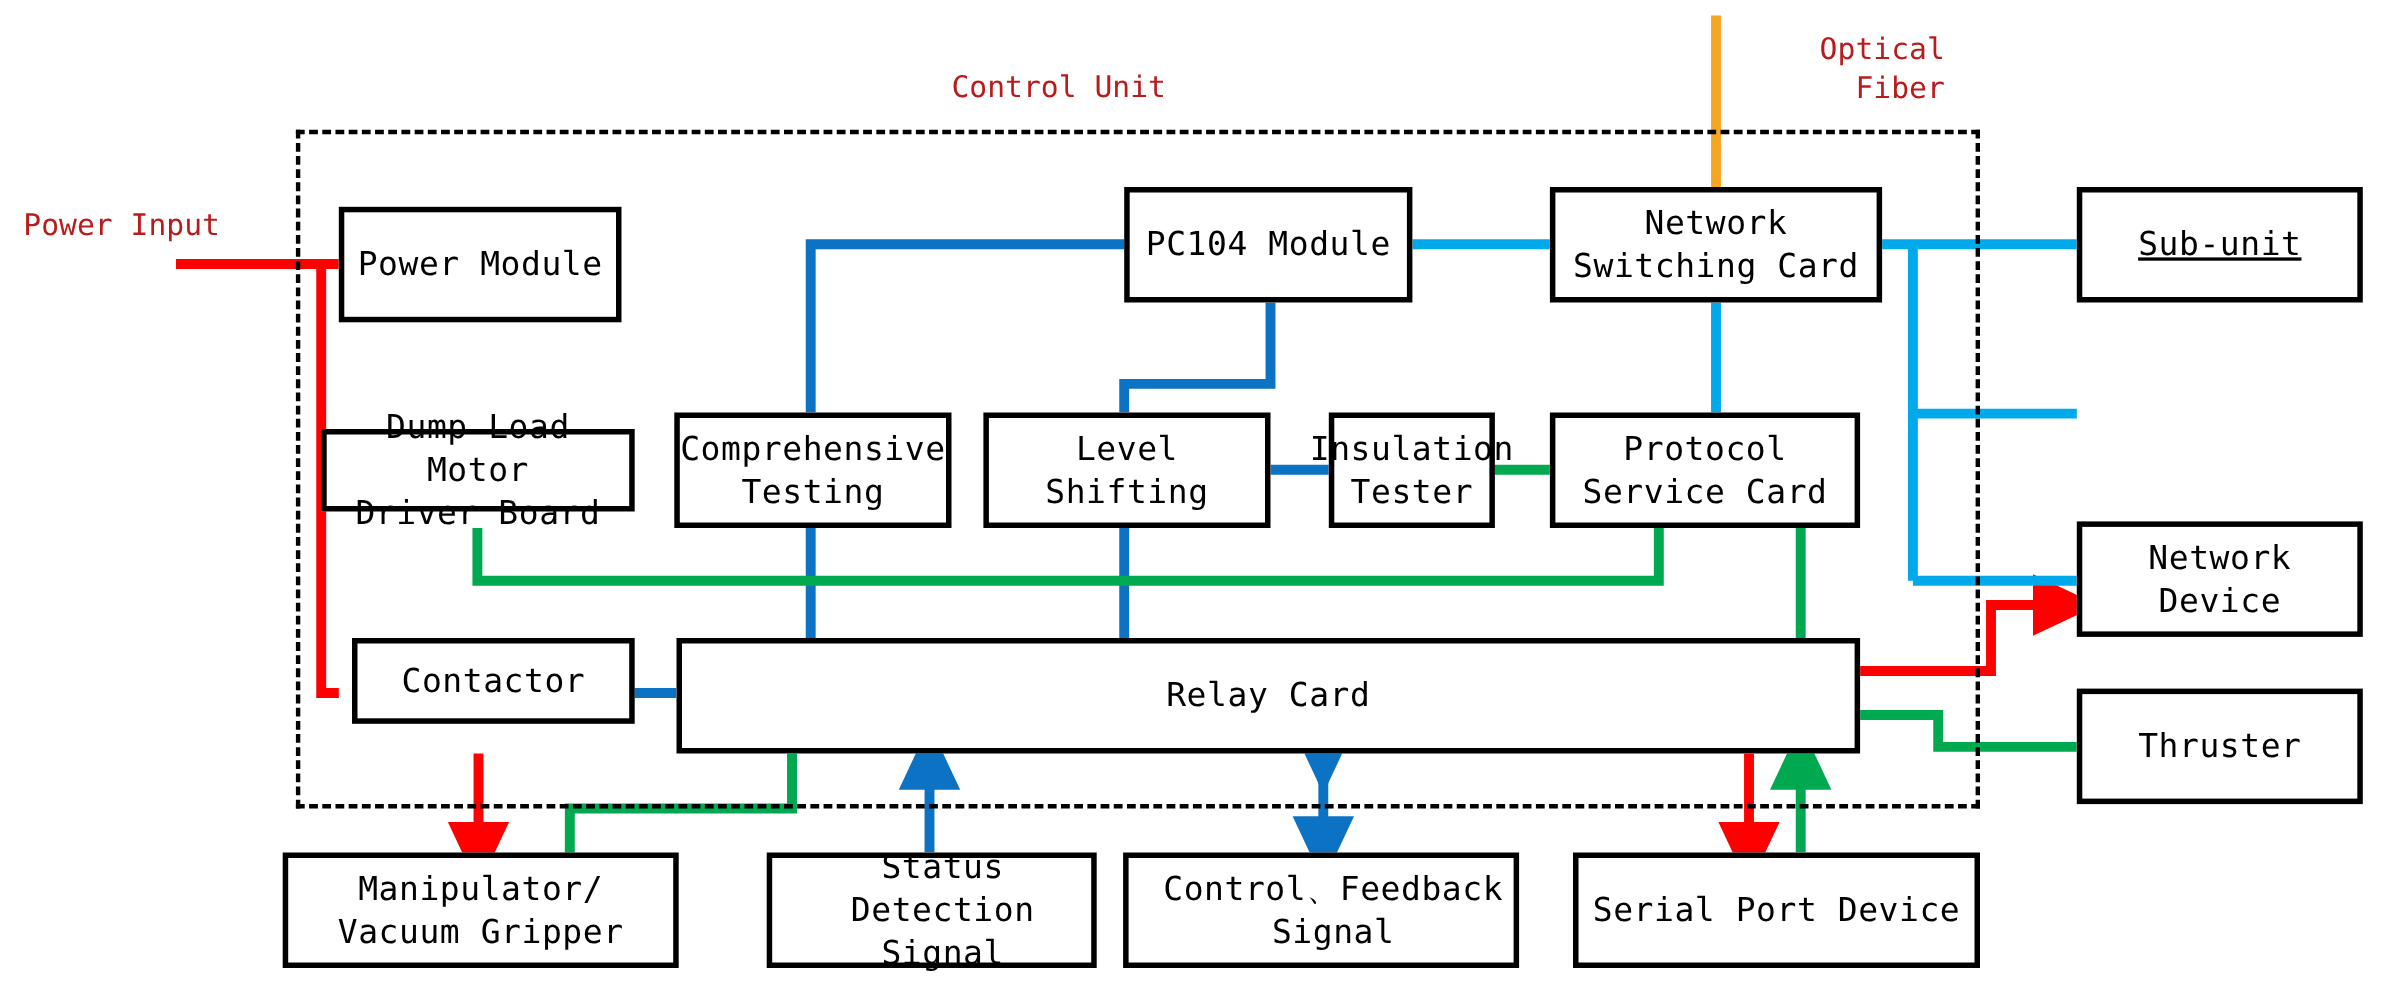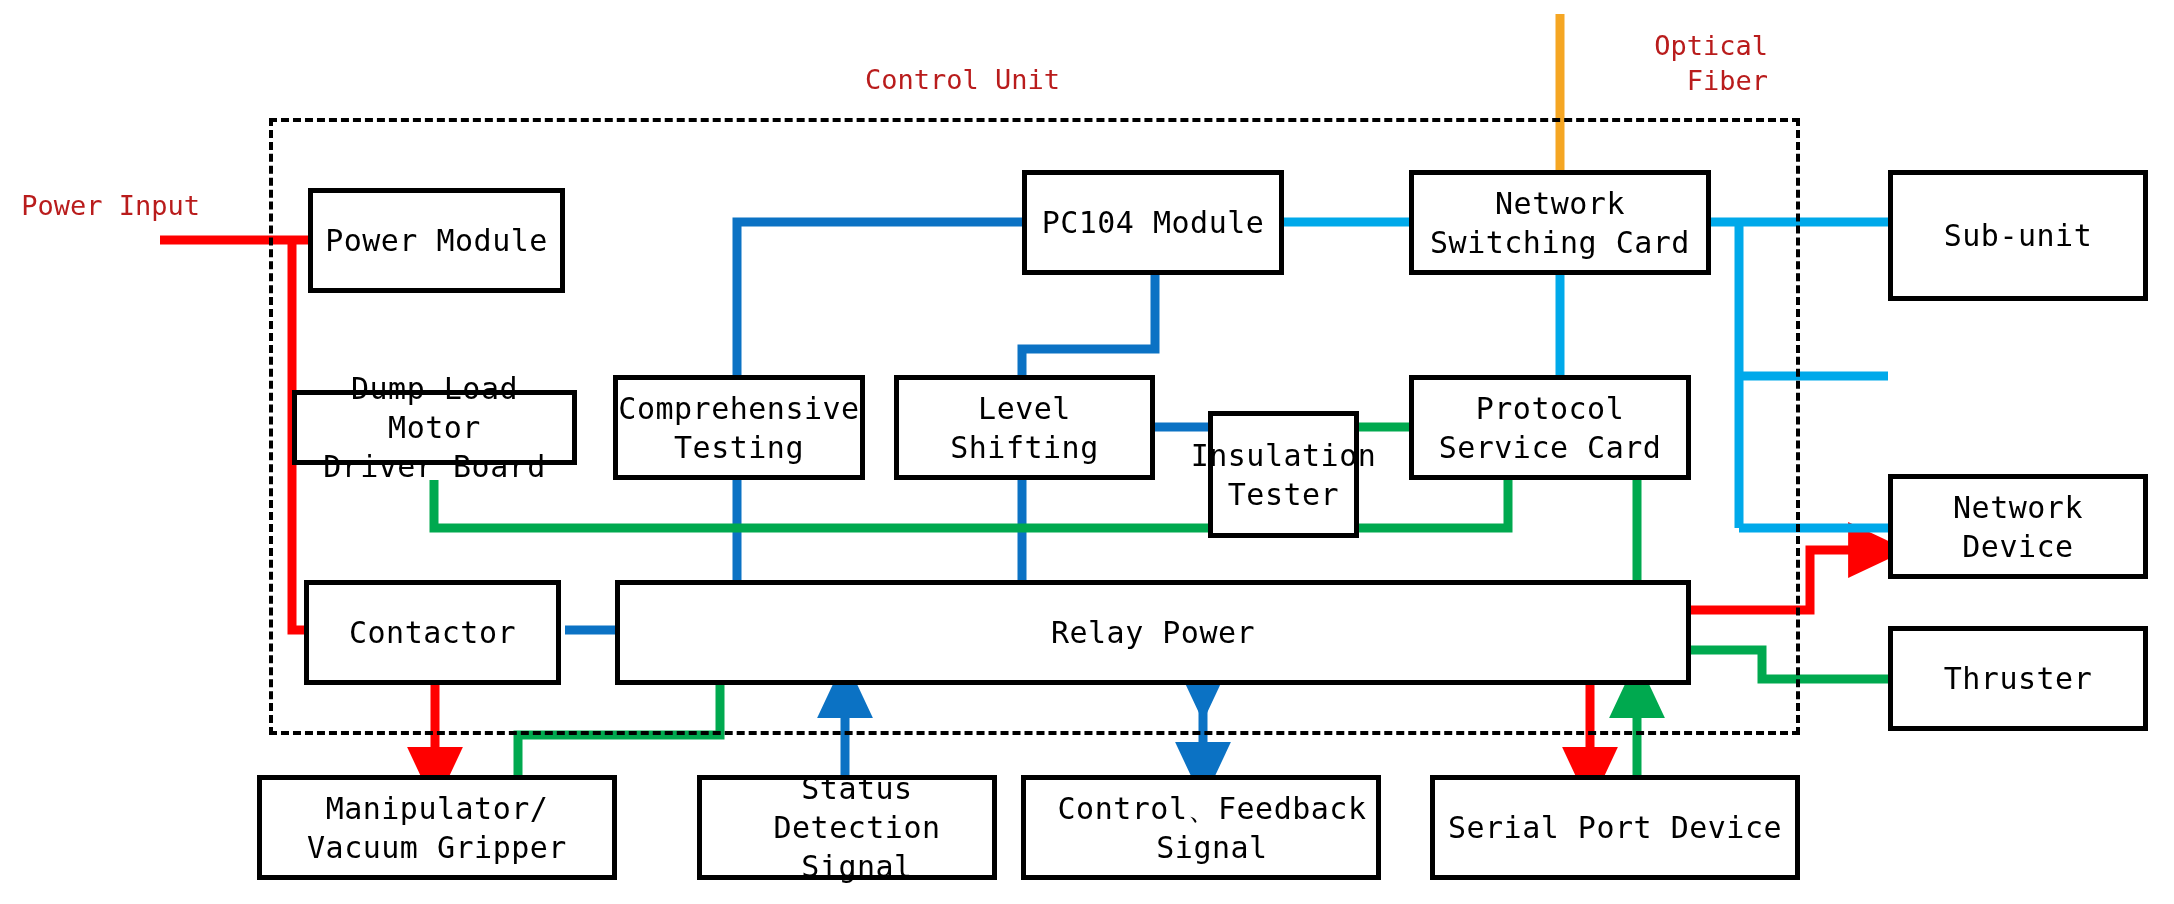--- a/index.html
+++ b/index.html
@@ -163,7 +163,7 @@
 
   <div class="node" style="left:615px; top:580px; width:1076px; height:105px;">Relay Power</div>
 
-  <div class="node" style="left:1888px; top:170px; width:260px; height:131px;">Sub-unit</div>
+  <div class="node" style="left:1888px; top:170px; width:260px; height:105px;text-decoration:underline;">Sub-unit</div>
 
 
   <div class="node" style="left:1888px; top:474px; width:260px; height:105px;">Network

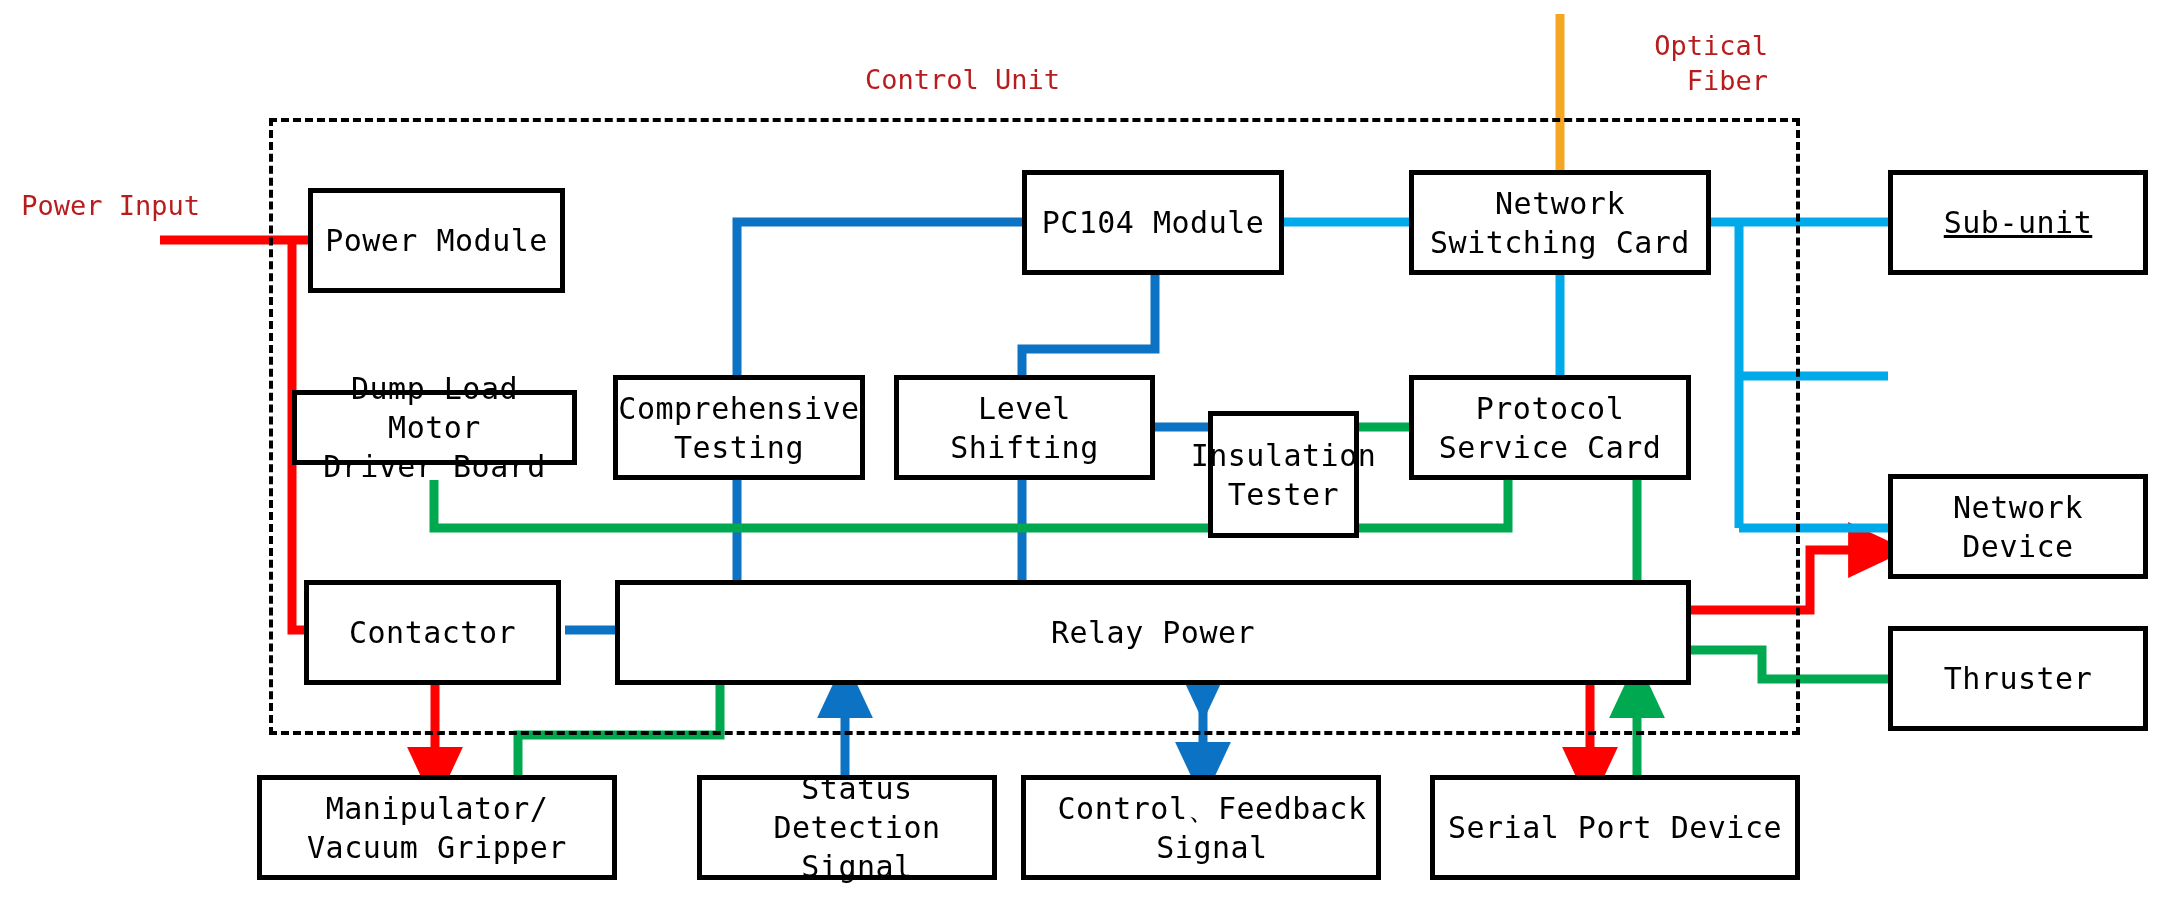--- a/index.html
+++ b/index.html
@@ -153,7 +153,7 @@
   <div class="node" style="left:894px; top:375px; width:261px; height:105px;">Level
 Shifting</div>
 
-  <div class="node" style="left:1208px; top:375px; width:151px; height:127px;margin-top:36px;">Insulation
+  <div class="node" style="left:1208px; top:375px; width:151px; height:105px;">Insulation
 Tester</div>
 
   <div class="node" style="left:1409px; top:375px; width:282px; height:105px;">Protocol

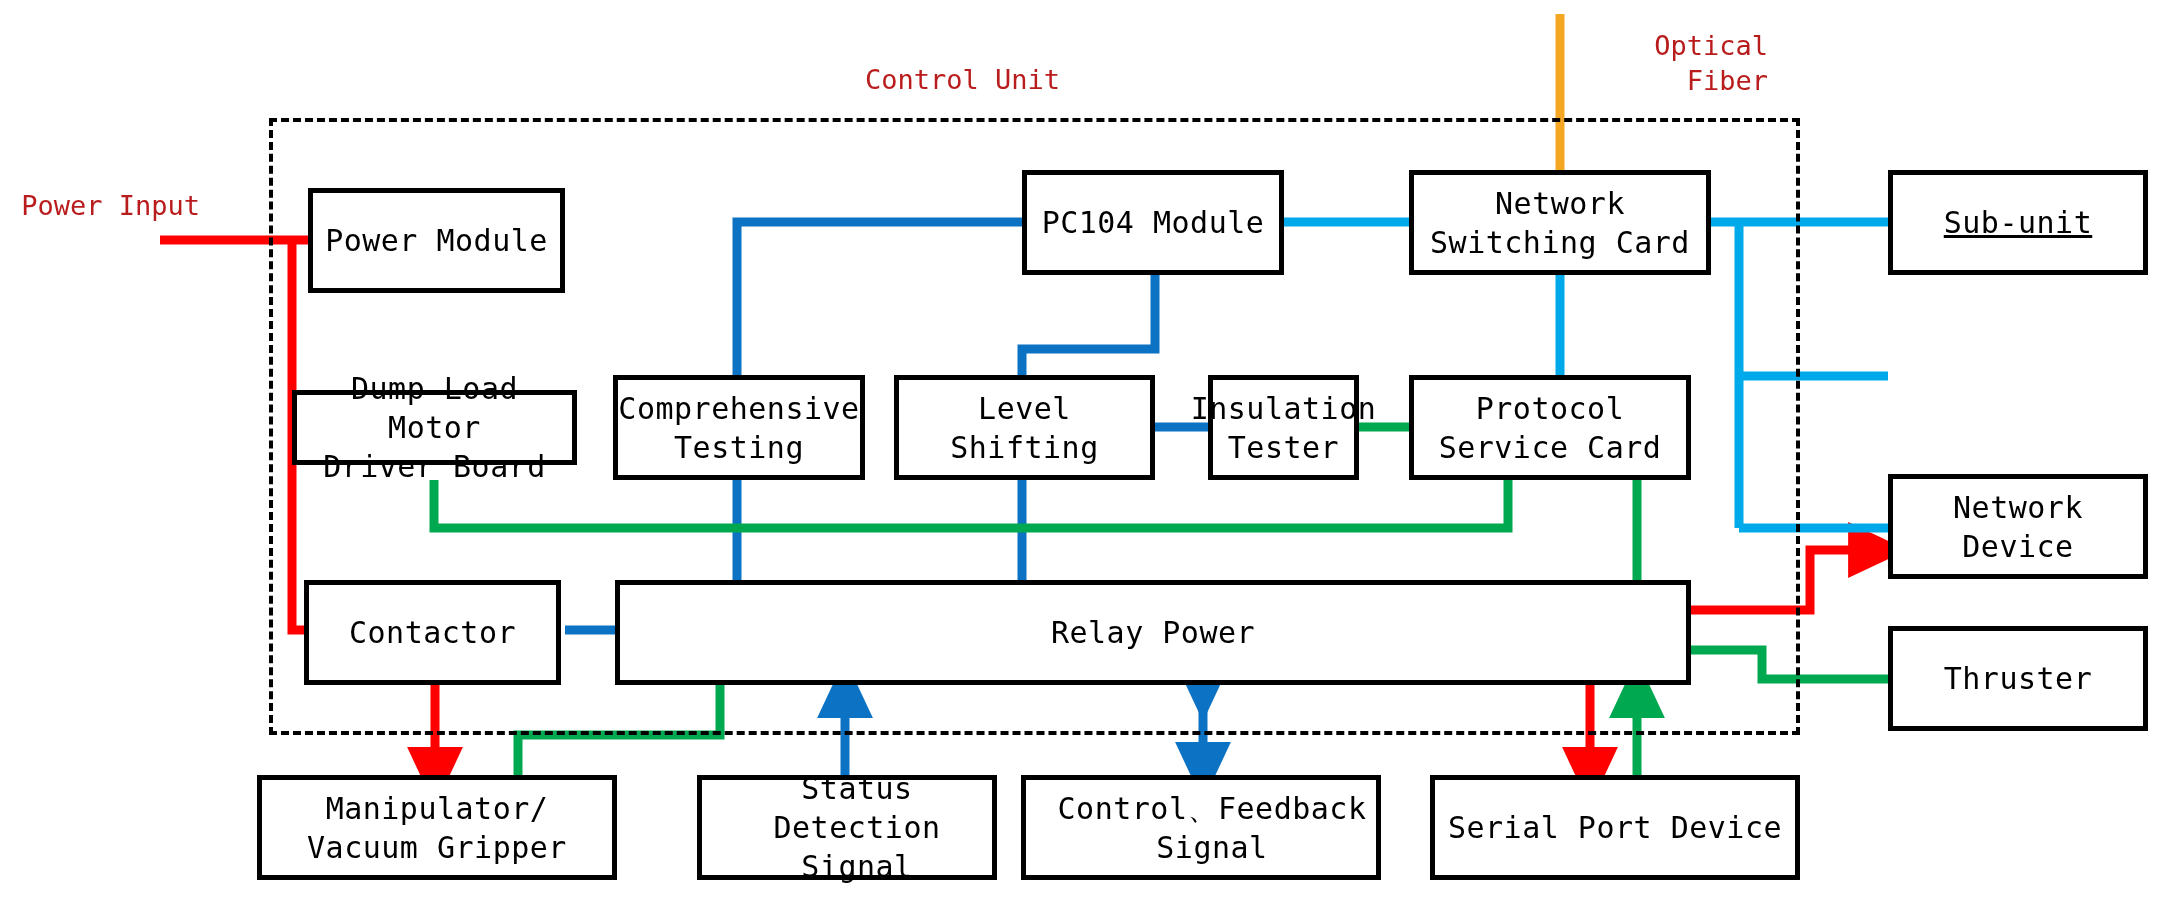--- a/index.html
+++ b/index.html
@@ -159,7 +159,7 @@
   <div class="node" style="left:1409px; top:375px; width:282px; height:105px;">Protocol
 Service Card</div>
 
-  <div class="node" style="left:304px; top:580px; width:257px; height:105px;">Contactor</div>
+  <div class="node" style="left:320px; top:580px; width:257px; height:78px;">Contactor</div>
 
   <div class="node" style="left:615px; top:580px; width:1076px; height:105px;">Relay Power</div>
 

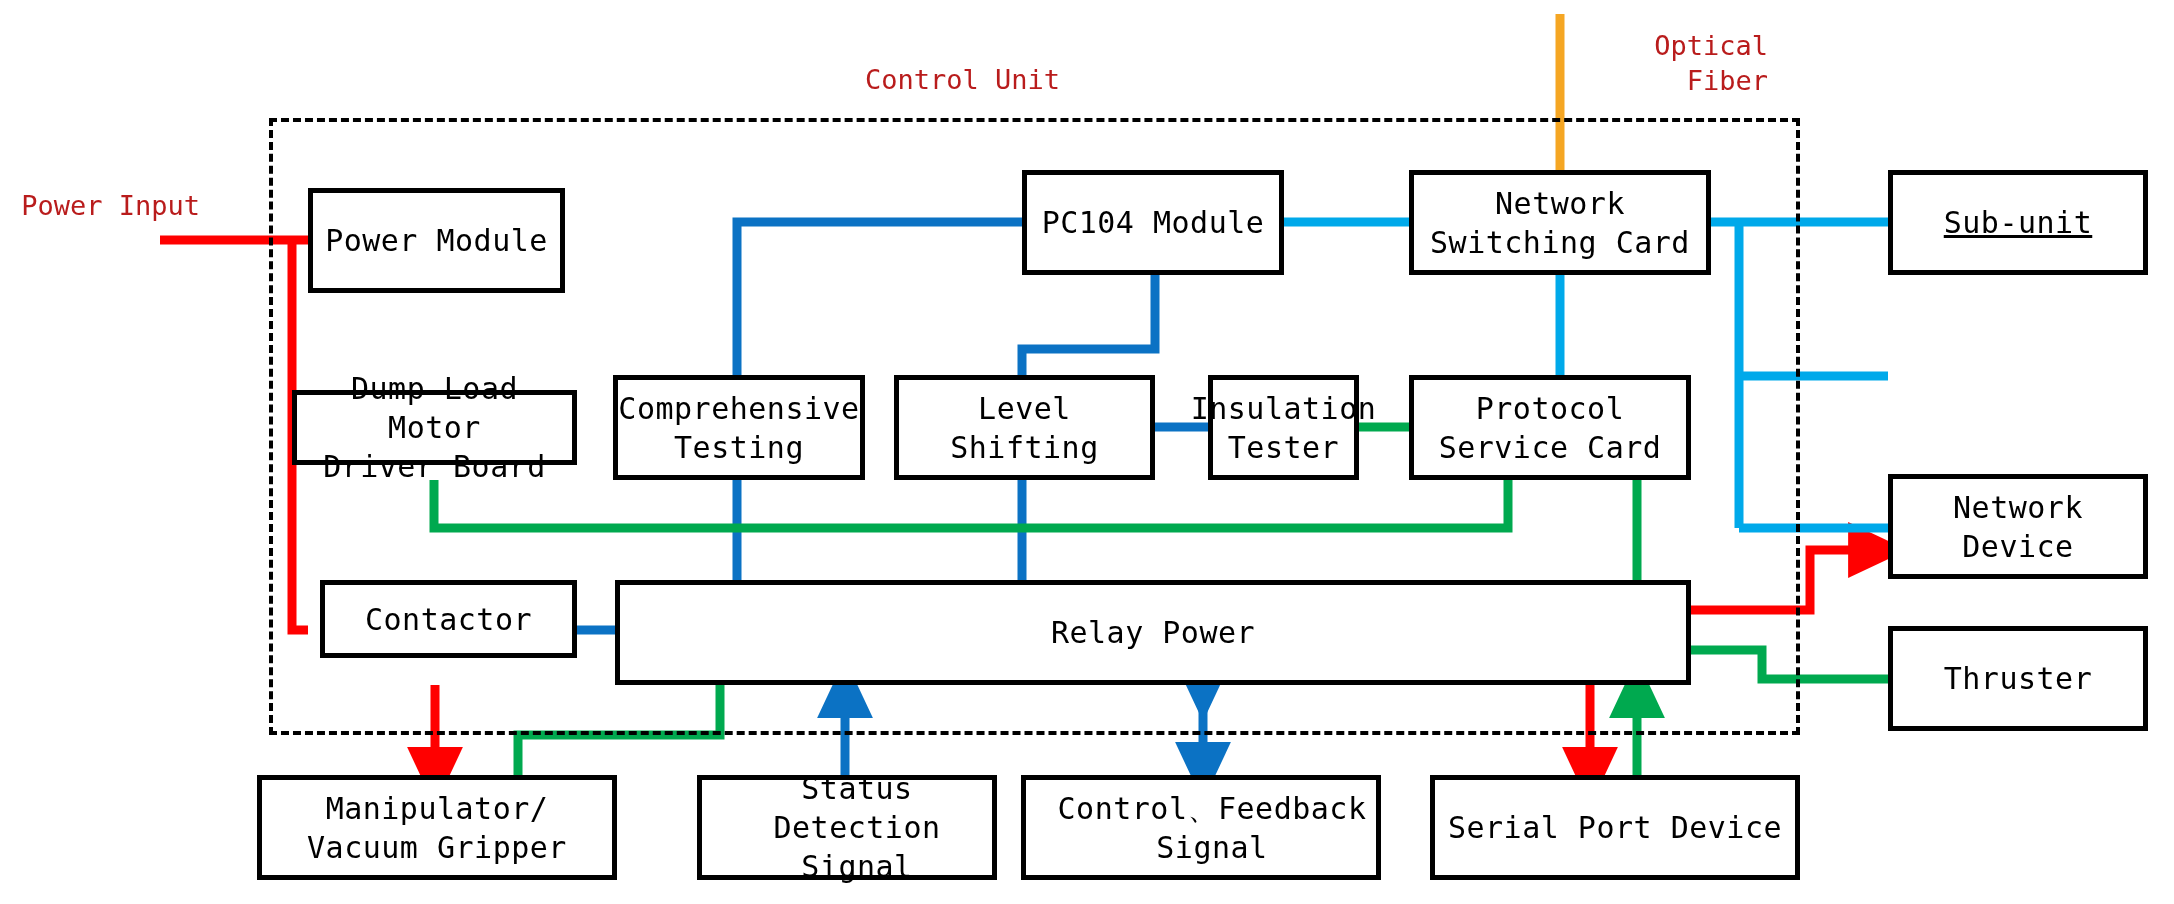--- a/index.html
+++ b/index.html
@@ -161,7 +161,7 @@
 
   <div class="node" style="left:320px; top:580px; width:257px; height:78px;">Contactor</div>
 
-  <div class="node" style="left:615px; top:580px; width:1076px; height:105px;">Relay Power</div>
+  <div class="node" style="left:615px; top:580px; width:1076px; height:105px;">Relay Card</div>
 
   <div class="node" style="left:1888px; top:170px; width:260px; height:105px;text-decoration:underline;">Sub-unit</div>
 

